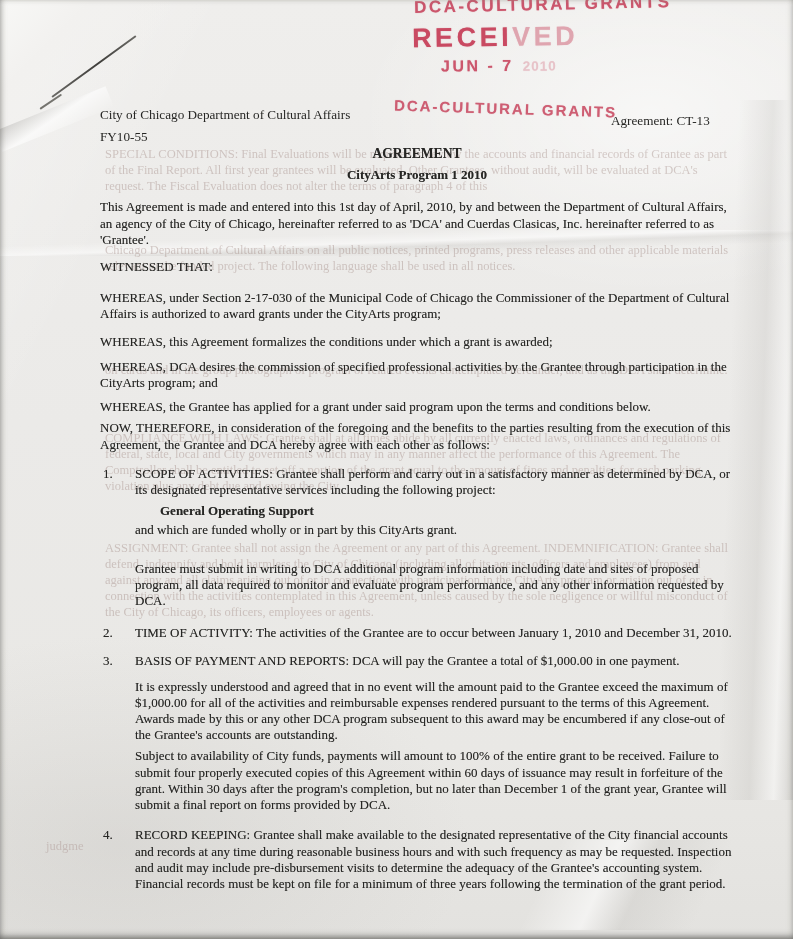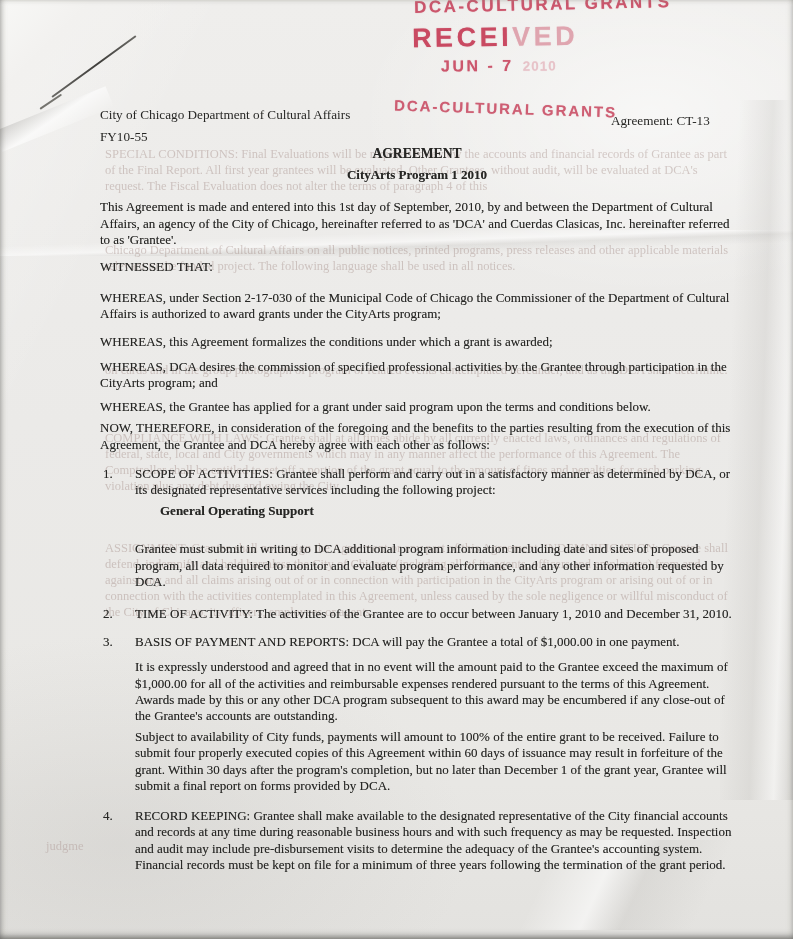--- a/index.html
+++ b/index.html
@@ -133,7 +133,7 @@
     <p class="t-main">AGREEMENT</p>
     <p class="t-sub">CityArts Program 1 2010</p>
 
-    <p class="p-intro">This Agreement is made and entered into this 1st day of September, 2010, by and between the Department of Cultural Affairs, an agency of the City of Chicago, hereinafter referred to as 'DCA' and Cuerdas Clasicas, Inc. hereinafter referred to as 'Grantee'.</p>
+    <p class="p-intro">This Agreement is made and entered into this 1st day of April, 2010, by and between the Department of Cultural Affairs, an agency of the City of Chicago, hereinafter referred to as 'DCA' and Cuerdas Clasicas, Inc. hereinafter referred to as 'Grantee'.</p>
     <p class="p-witnessed">WITNESSED THAT:</p>
     <p class="p-whereas-0">WHEREAS, under Section 2-17-030 of the Municipal Code of Chicago the Commissioner of the Department of Cultural Affairs is authorized to award grants under the CityArts program;</p>
     <p class="p-whereas-1">WHEREAS, this Agreement formalizes the conditions under which a grant is awarded;</p>

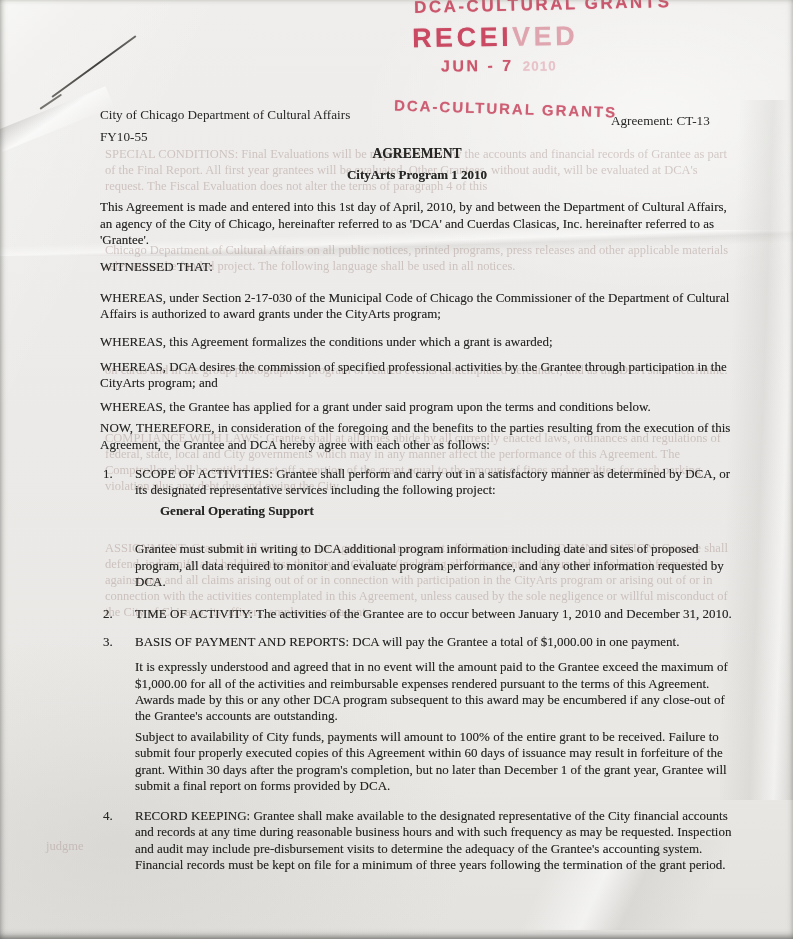--- a/index.html
+++ b/index.html
@@ -146,6 +146,7 @@
       <div class="sec-body">
         <p>SCOPE OF ACTIVITIES: Grantee shall perform and carry out in a satisfactory manner as determined by DCA, or its designated representative services including the following project:</p>
         <p class="p-project">General Operating Support</p>
+        <p class="p-funding">and which are funded wholly or in part by this CityArts grant.</p>
         <p class="p-extra">Grantee must submit in writing to DCA additional program information including date and sites of proposed program, all data required to monitor and evaluate program performance, and any other information requested by DCA.</p>
       </div>
     </div>

